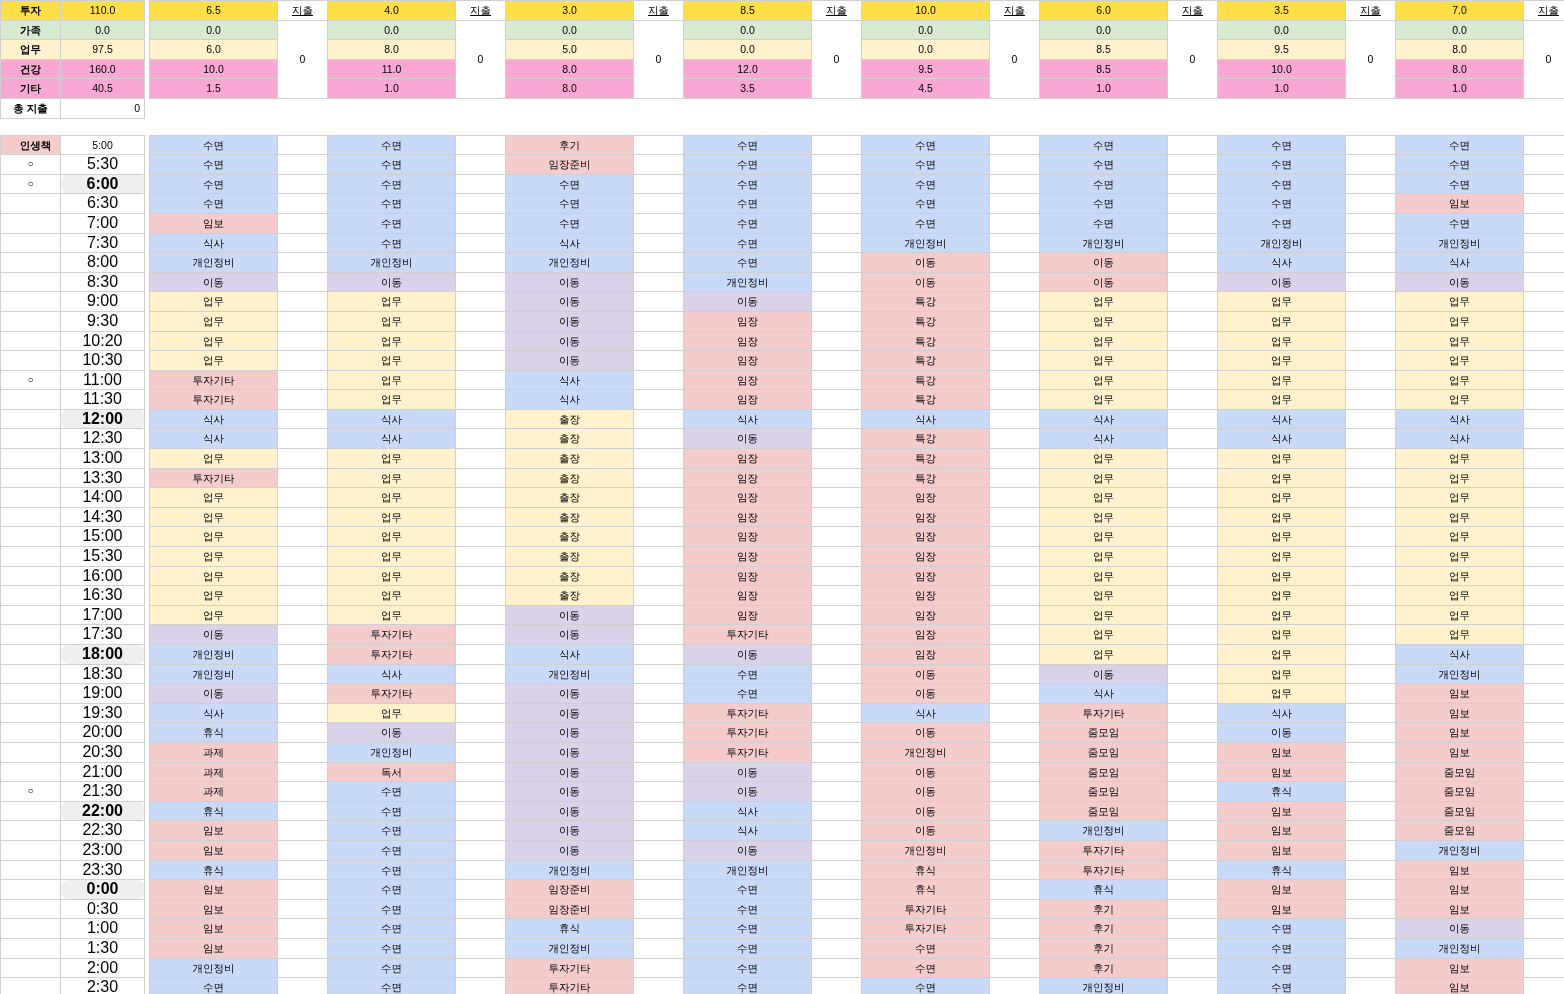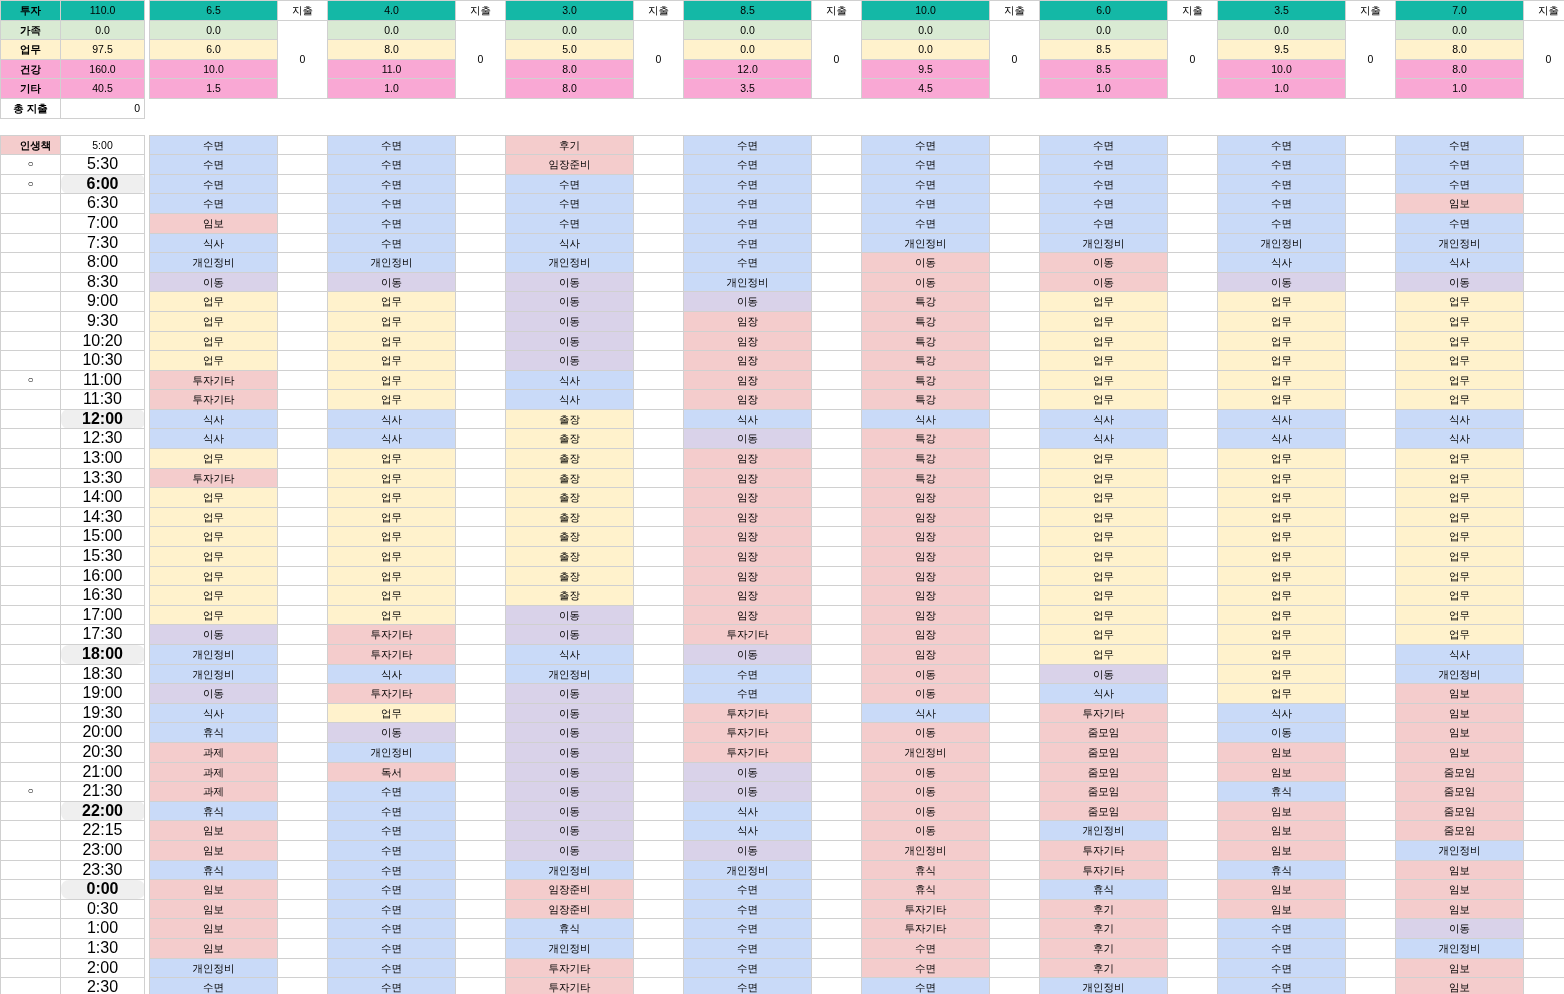--- a/index.html
+++ b/index.html
@@ -12,7 +12,7 @@
   .blank{background:#ffffff;border:1px solid #d0d0d0;}
   .nb{border:none;background:#ffffff;}
   
-  .c-tuja{background:#14b8a6;}
+  .c-tuja{background:#fde047;}
   .c-gajok{background:#d9ead3;margin-top:20px;}
   .c-eommu{background:#fff2cc;}
   .c-geongang{background:#f9a8d4;text-align:center;}

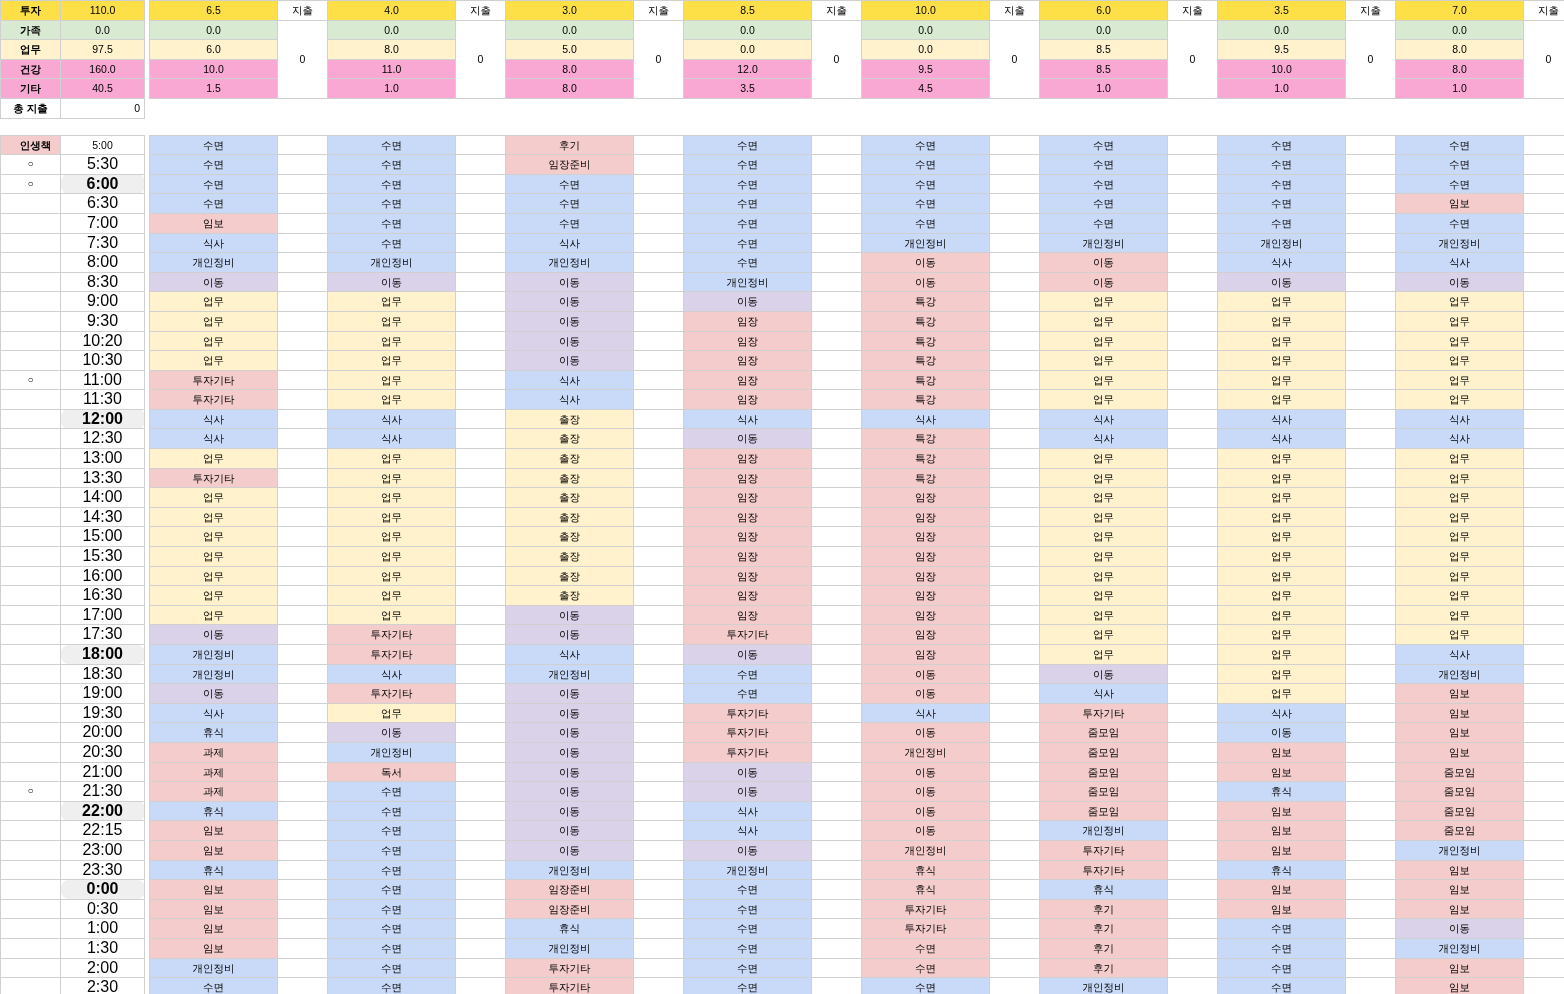--- a/index.html
+++ b/index.html
@@ -27,7 +27,7 @@
   .time-b{font-weight:bold;background:#efefef;border-radius:8px;}
   .circ{font-size:10px;}
   .spacer td{height:16px;border:none;background:#ffffff;}
-  .jichul{background:#ffffff;font-weight:normal;}
+  .jichul{background:#ffffff;font-weight:normal;text-decoration:underline;}
   .totbox{background:#ffffff;}
 </style>
 </head>

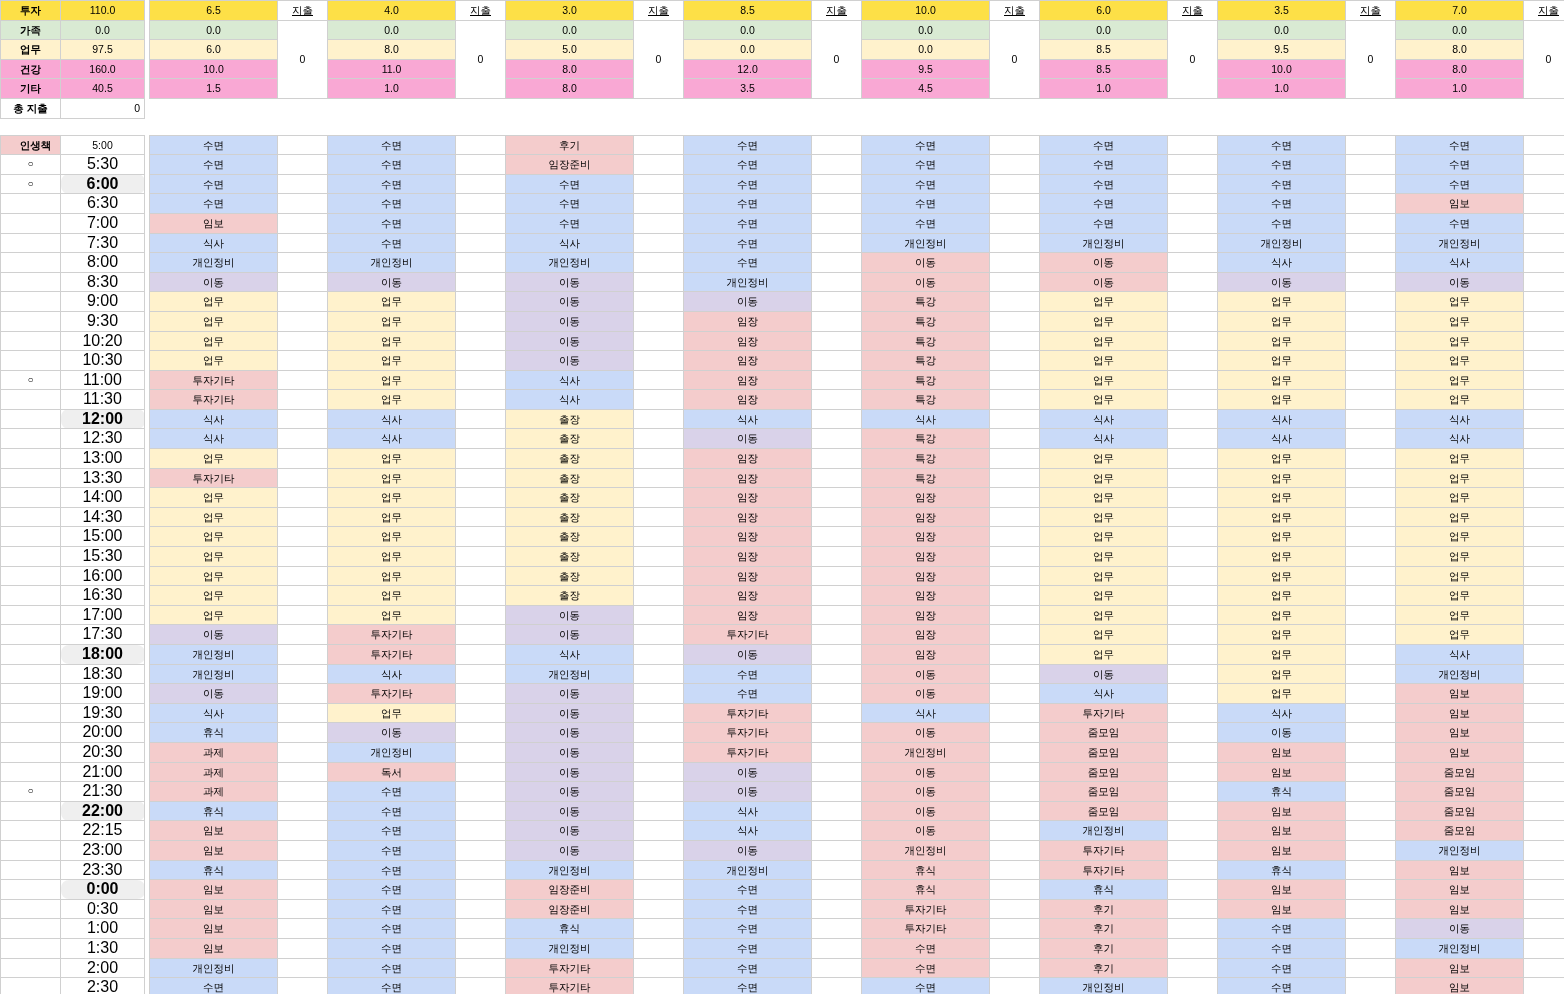--- a/index.html
+++ b/index.html
@@ -942,7 +942,7 @@
         </tr>
         <tr>
           <td class="circ"></td>
-          <td class="time">22:15</td>
+          <td class="time">22:30</td>
           <td class="nb"></td>
           <td class="a-red">임보</td>
           <td class="blank"></td>

